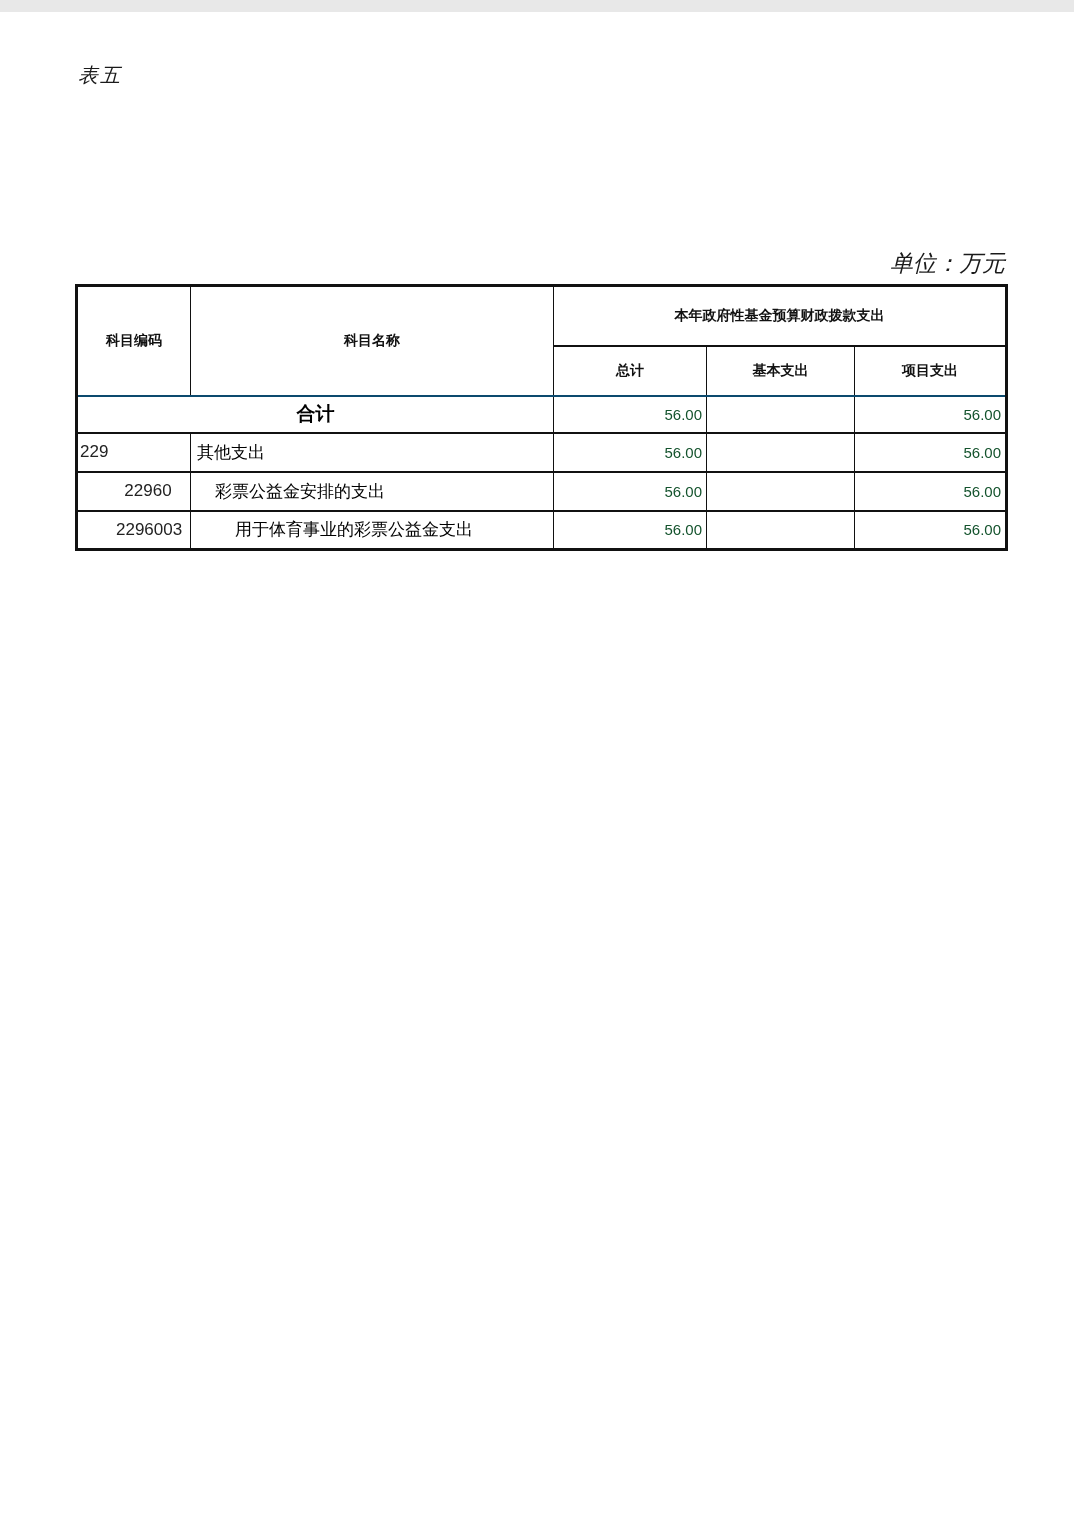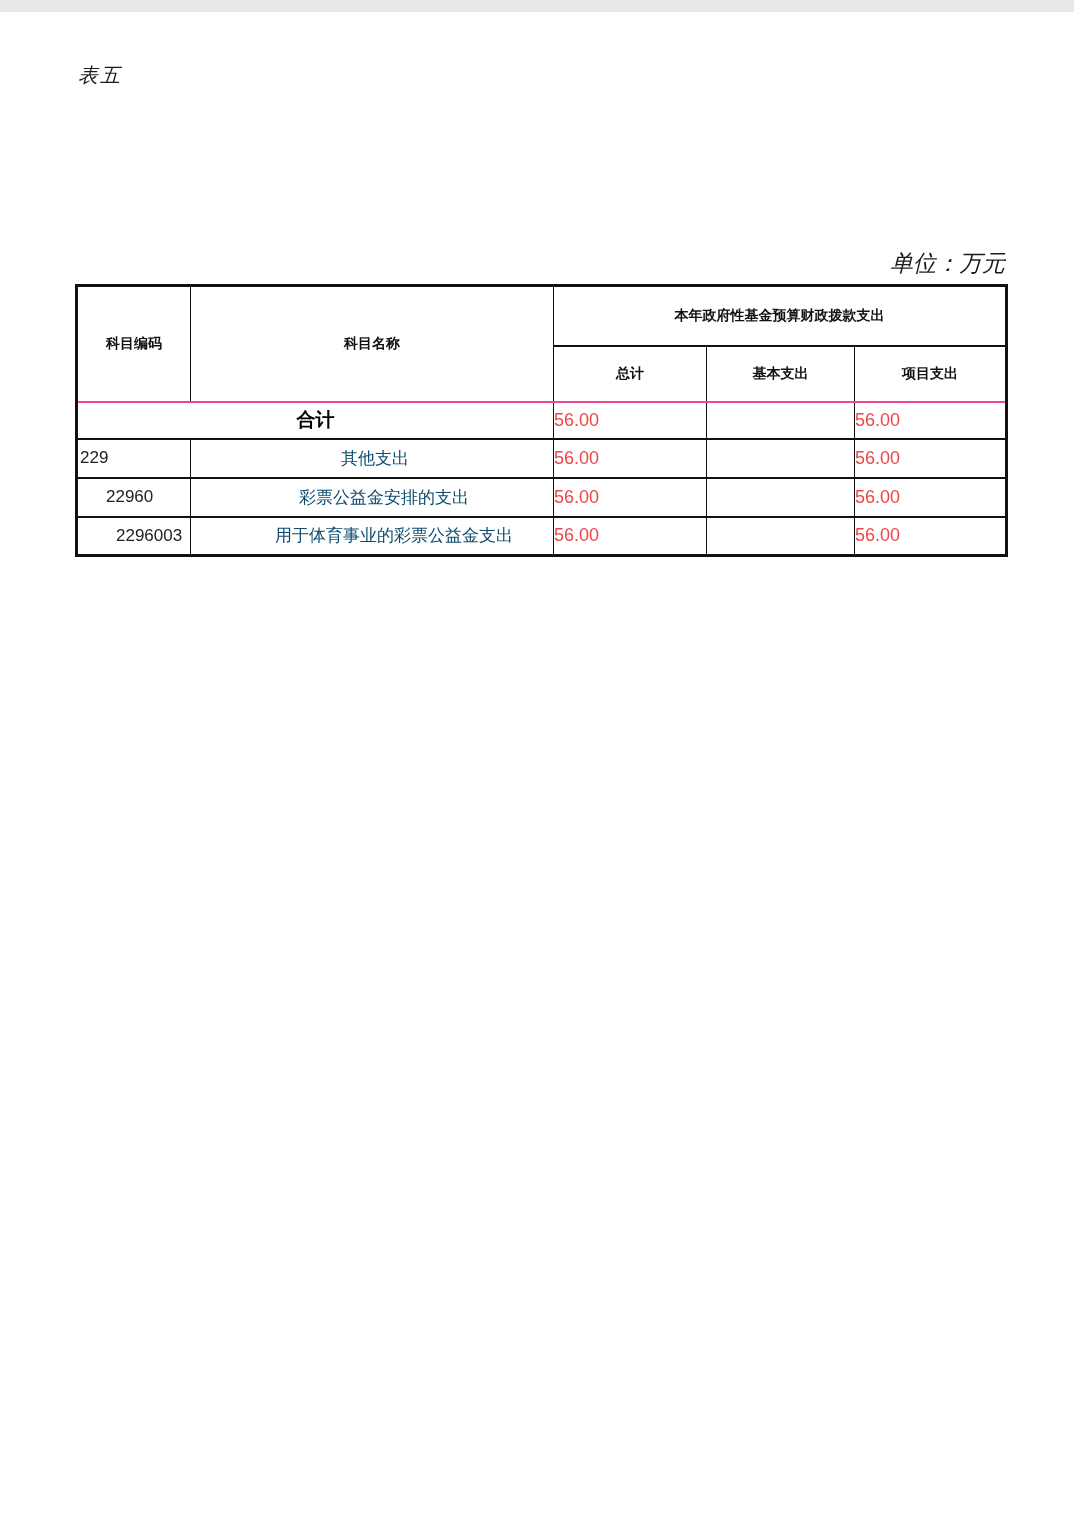--- a/index.html
+++ b/index.html
@@ -72,7 +72,7 @@
   }
   .budget-table thead { border-bottom: 2px solid #111; }
   th.h-group { height: 60px; border-bottom: 2px solid #111; }
-  tr.h-sub th { height: 56px; }
+  tr.h-sub th { height: 50px; }
   
   .budget-table tbody td { border-top: 2px solid #ec4899; border-bottom: 2px solid #111; }
   tr.row-total td { height: 37px; }

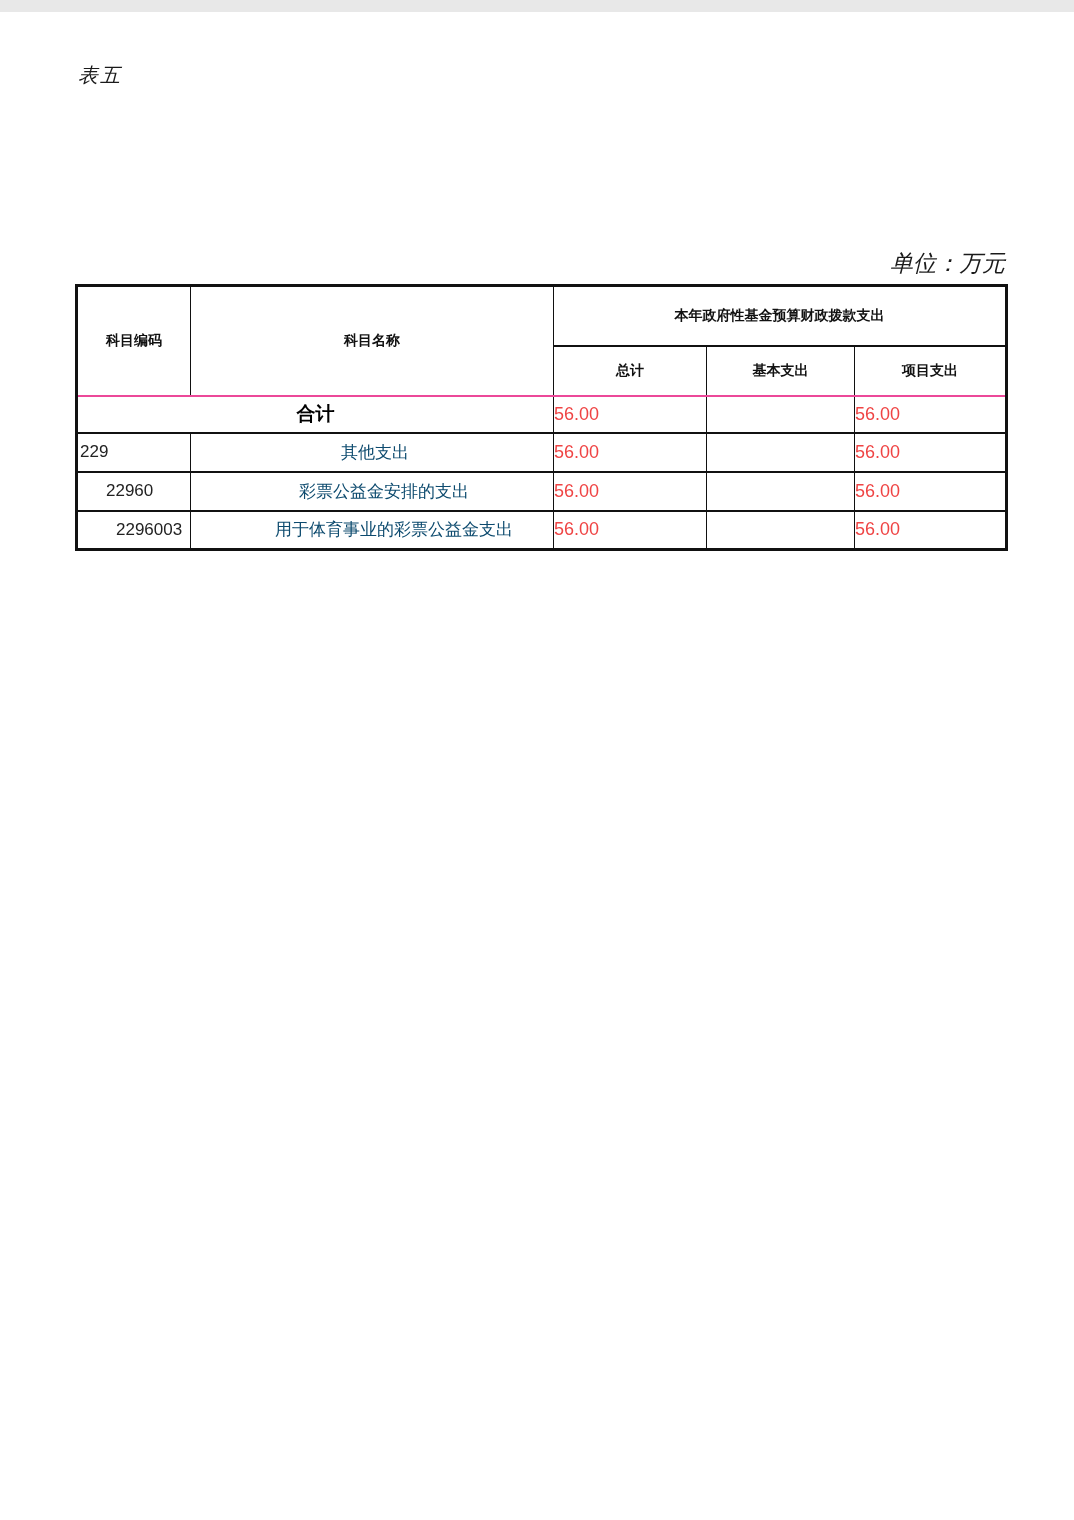--- a/index.html
+++ b/index.html
@@ -74,7 +74,7 @@
   th.h-group { height: 60px; border-bottom: 2px solid #111; }
   tr.h-sub th { height: 50px; }
   
-  .budget-table tbody td { border-top: 2px solid #ec4899; border-bottom: 2px solid #111; }
+  .budget-table tbody td { border-top: 2px solid #0c4a6e; border-bottom: 2px solid #111; }
   tr.row-total td { height: 37px; }
   tr.row-data td { height: 39px; }
   td.cell-total-name {

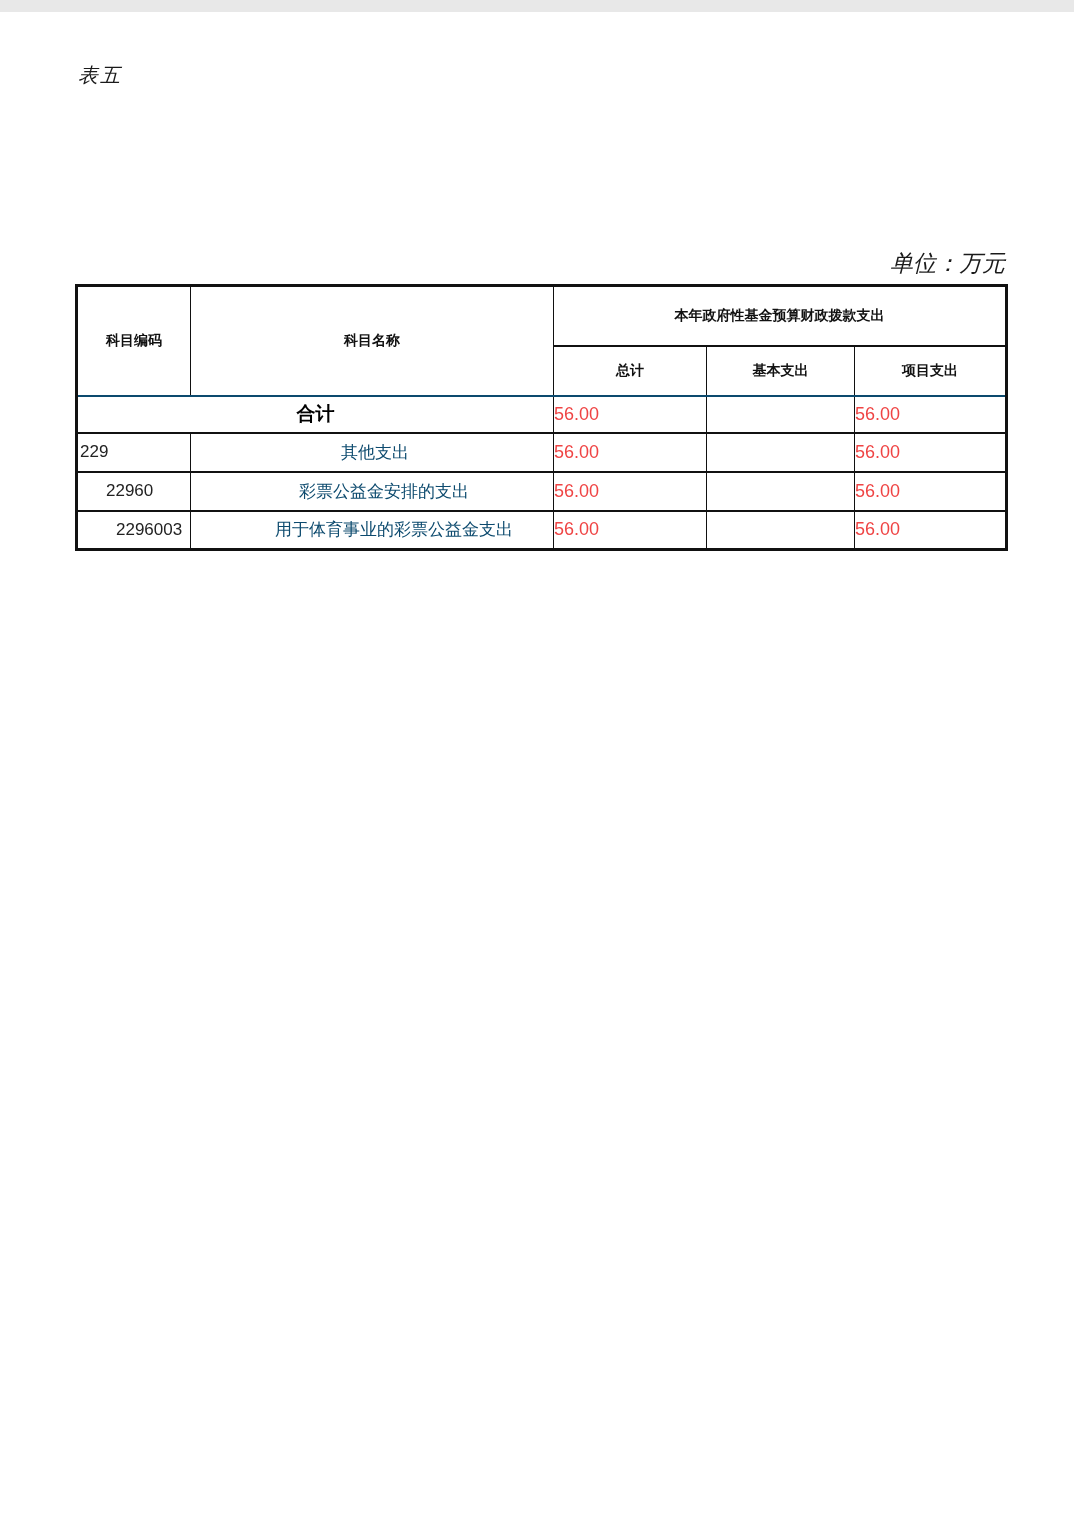--- a/index.html
+++ b/index.html
@@ -97,8 +97,9 @@
   }
   td.cell-num {
     font-family: "Liberation Sans", sans-serif;
-    font-size: 18px;
-    color: #ef4444;
+    font-size: 15px;
+    color: #14532d;
+    text-align: right;
     padding-right: 4px;
   }
   

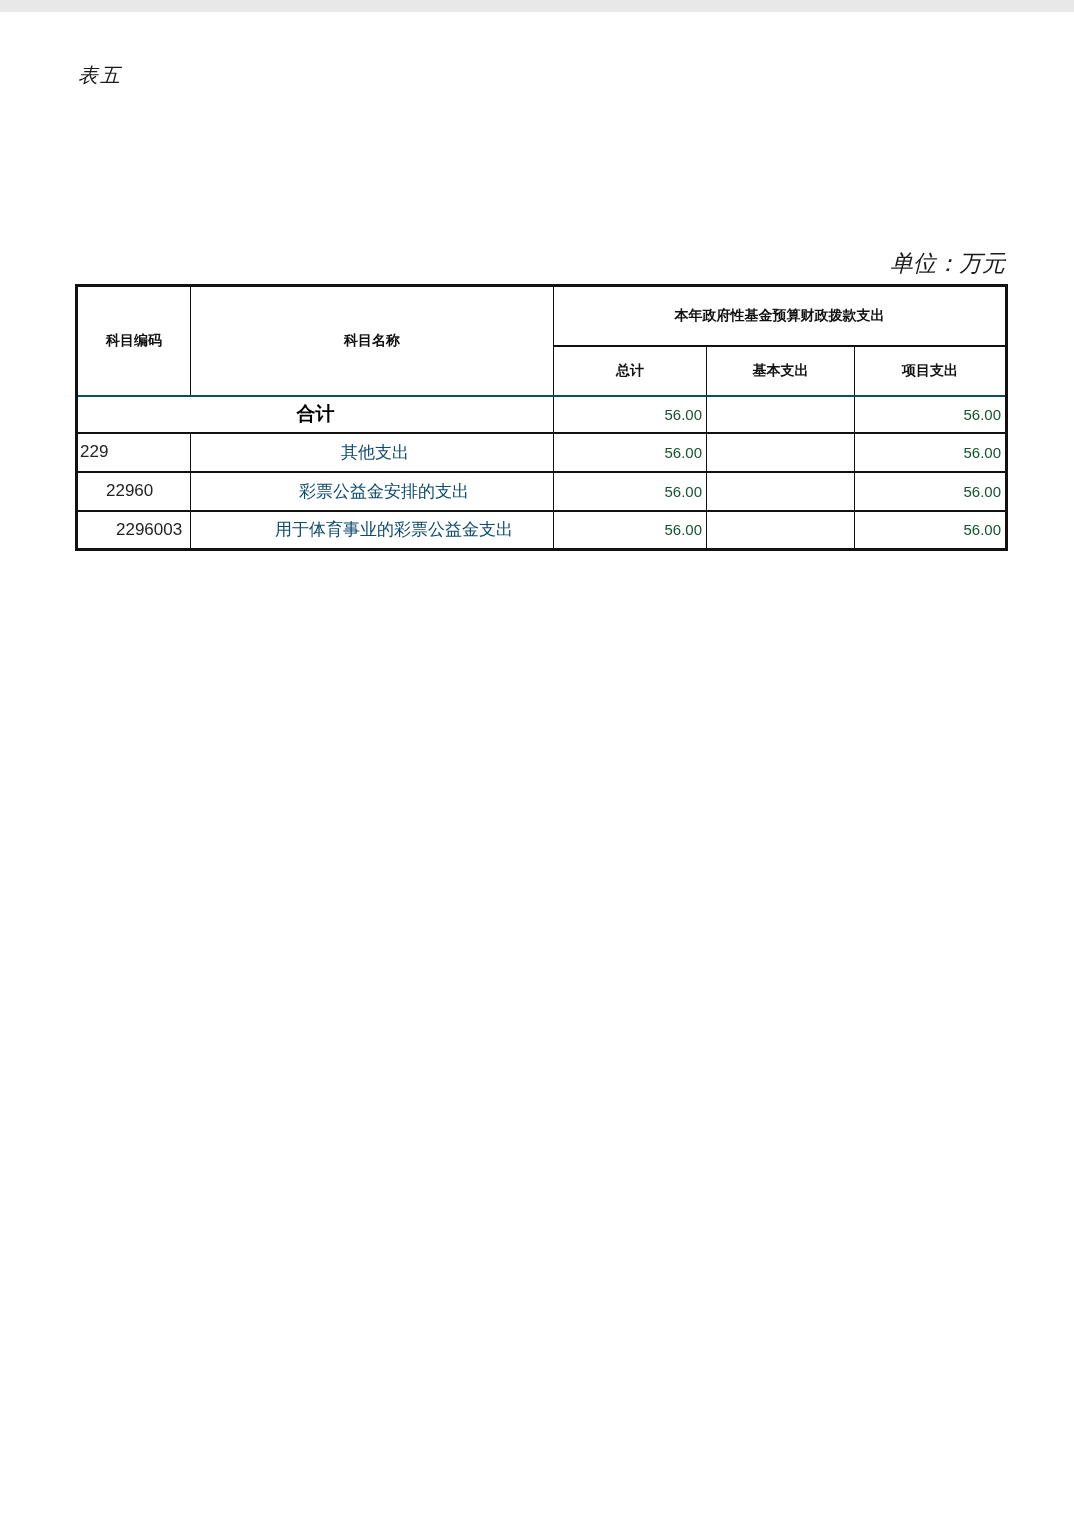--- a/index.html
+++ b/index.html
@@ -92,8 +92,8 @@
   td.cell-name {
     font-family: "Liberation Serif", serif;
     font-size: 17px;
-    color: #0c4a6e;
-    text-align: center;
+    color: #000000;
+    text-align: left;
   }
   td.cell-num {
     font-family: "Liberation Sans", sans-serif;

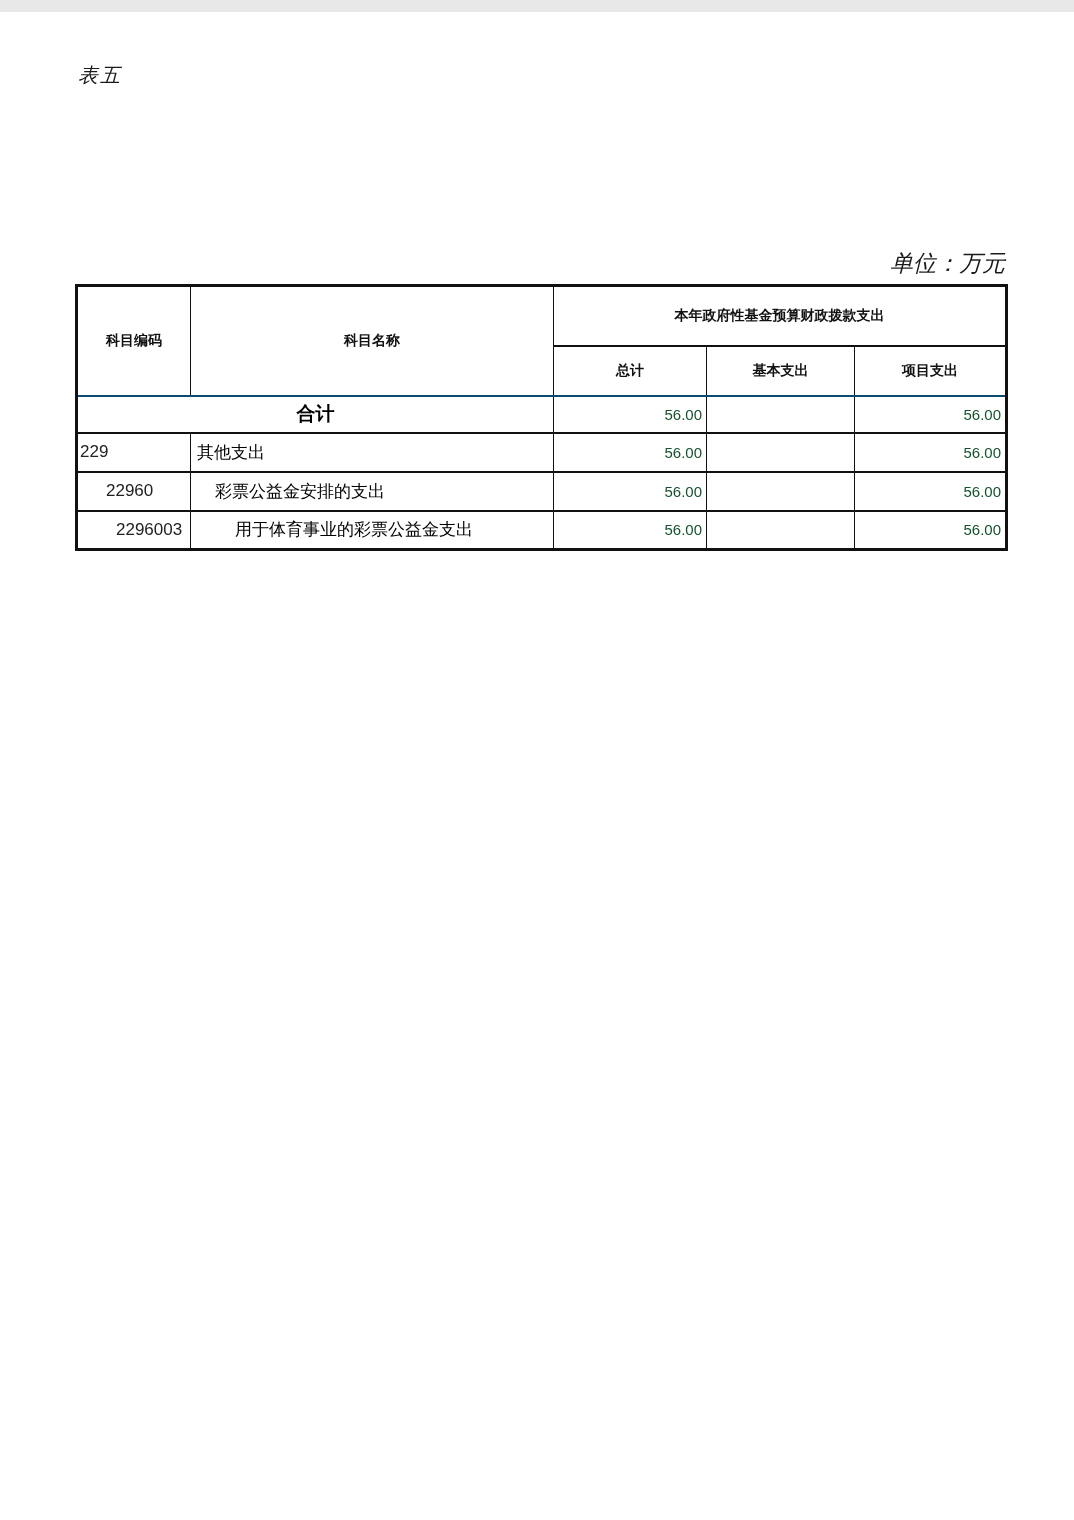--- a/index.html
+++ b/index.html
@@ -105,7 +105,7 @@
   
   tr.lvl-1 td.cell-code { padding-left: 2px; }
   tr.lvl-1 td.cell-name { padding-left: 6px; }
-  tr.lvl-2 td.cell-code { padding-left: 28px; }
+  tr.lvl-2 td.cell-code { padding-left: 28px; text-align: center; }
   tr.lvl-2 td.cell-name { padding-left: 24px; }
   tr.lvl-3 td.cell-code { padding-left: 38px; }
   tr.lvl-3 td.cell-name { padding-left: 44px; }

